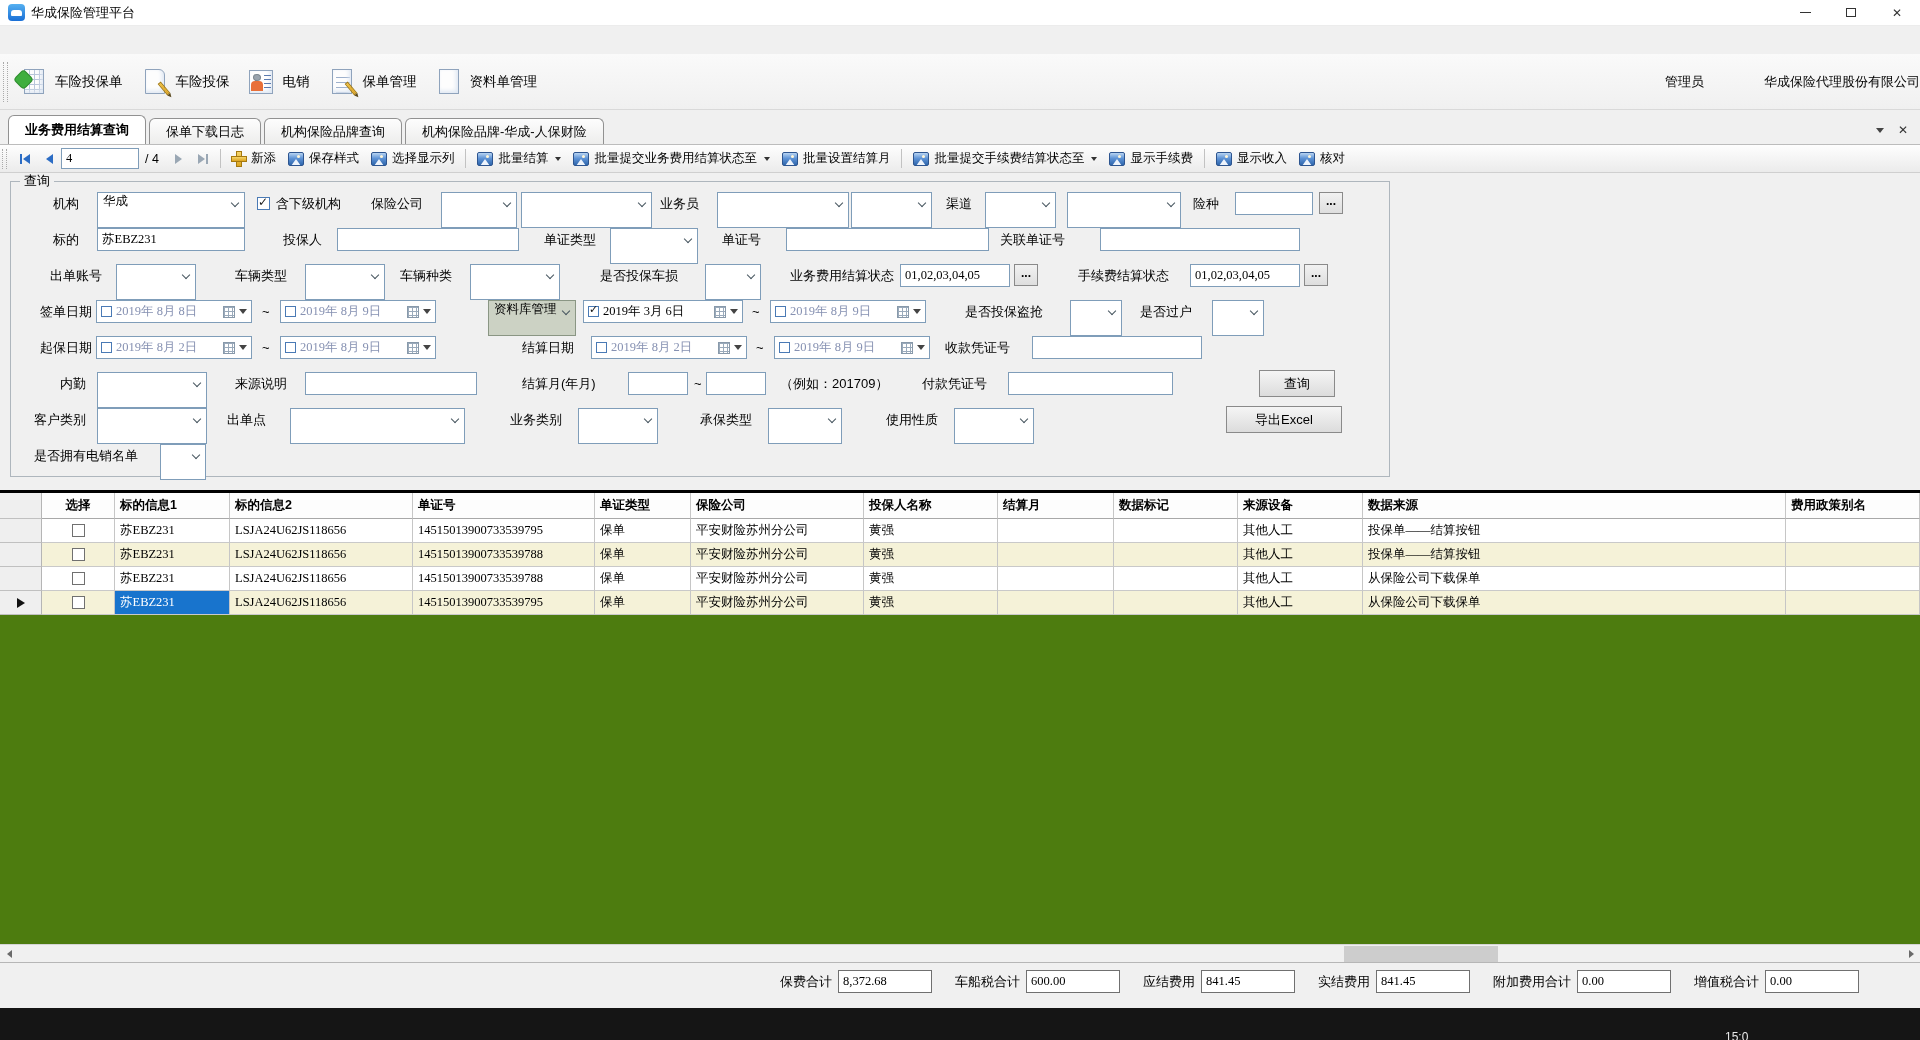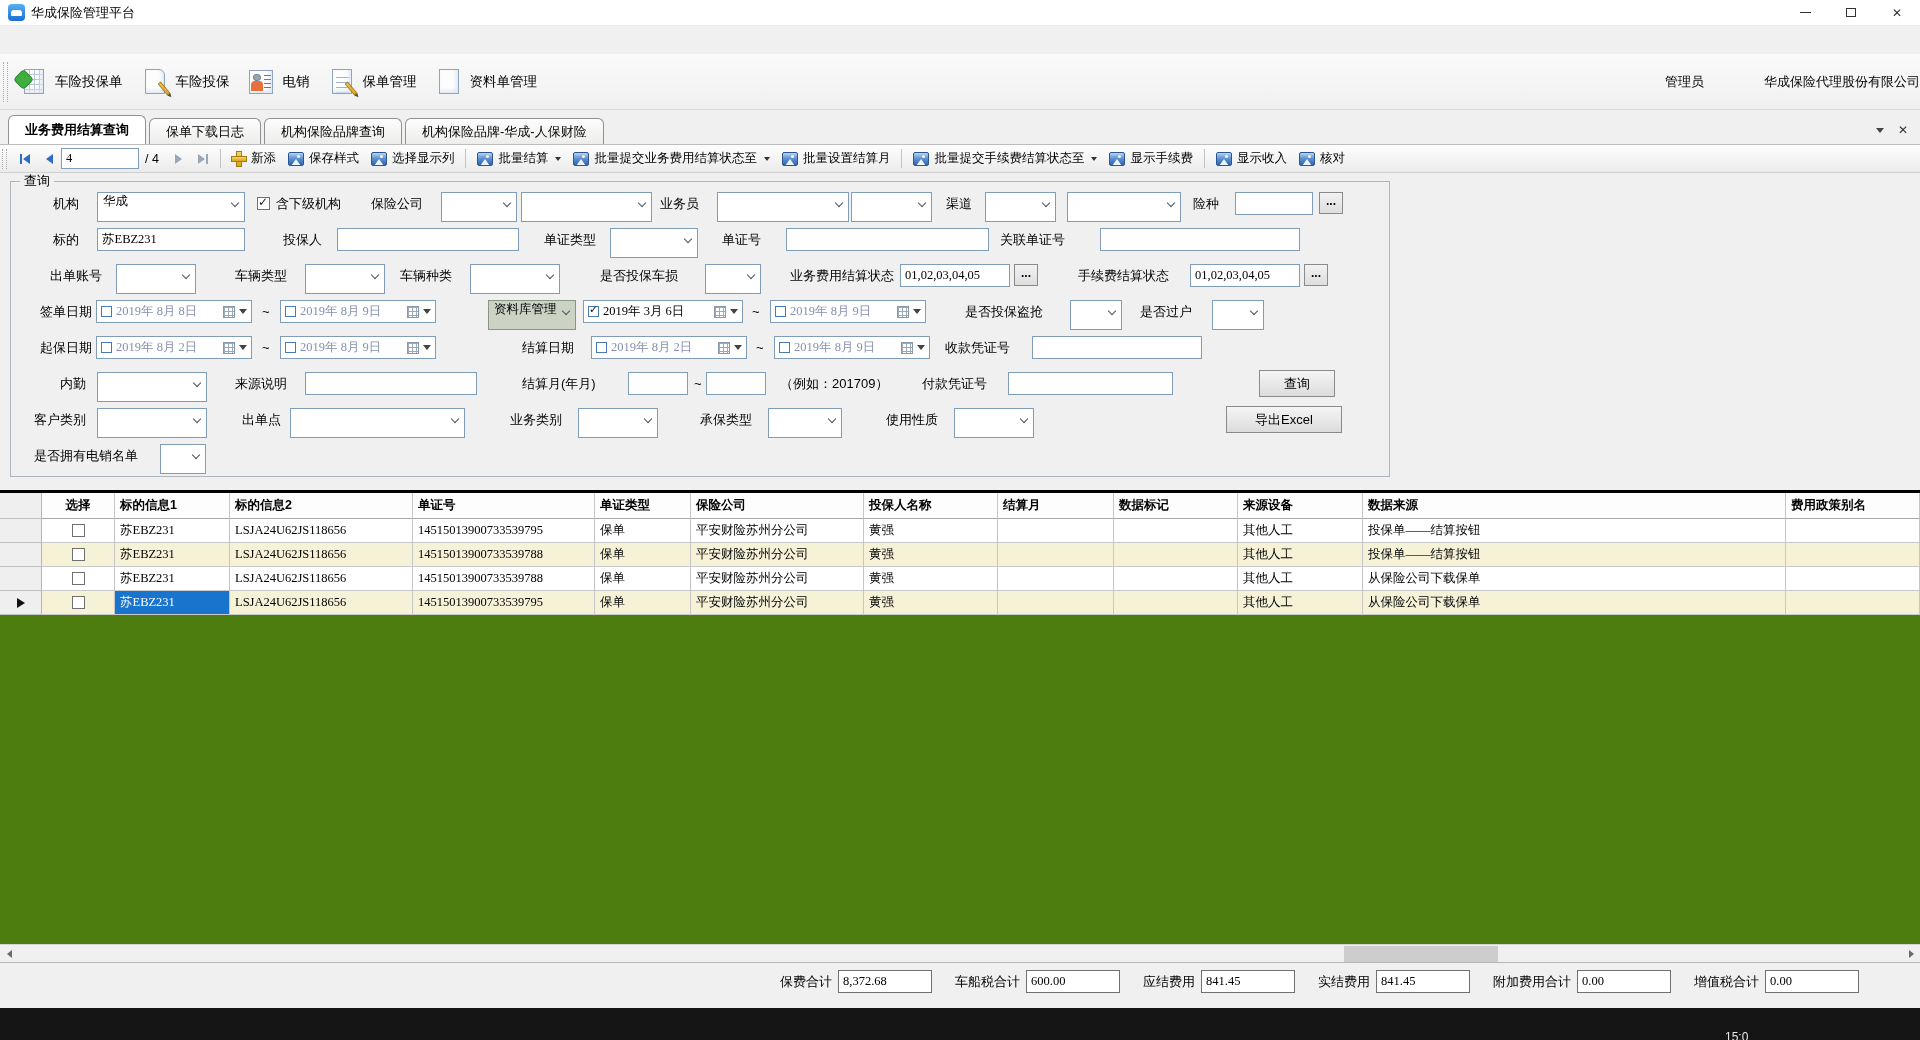--- a/index.html
+++ b/index.html
@@ -77,7 +77,7 @@
   .f-row{position:absolute;left:0;height:23px;width:1920px}
   .lab{position:absolute;height:23px;line-height:23px;white-space:nowrap}
   .inp{position:absolute;height:23px;border:1px solid #7f9db9;background:#fff;font:12.5px "Liberation Serif","DejaVu Serif",serif;padding:0 4px;line-height:21px;white-space:nowrap;overflow:hidden}
-  .combo{position:absolute;height:30px;border:1px solid #7f9db9;background:#fff}
+  .combo{position:absolute;height:36px;border:1px solid #7f9db9;background:#fff}
   .combo-txt{position:absolute;left:5px;top:0;line-height:21px;font:12.5px "Liberation Serif","DejaVu Serif",serif;white-space:nowrap}
   .chev{position:absolute;right:6px;top:8px;width:6px;height:6px;border-right:1.4px solid #46555f;border-bottom:1.4px solid #46555f;transform:rotate(45deg);margin-top:-1px}
   .combo.green{background:#ccd2c4;border-color:#8a9684}

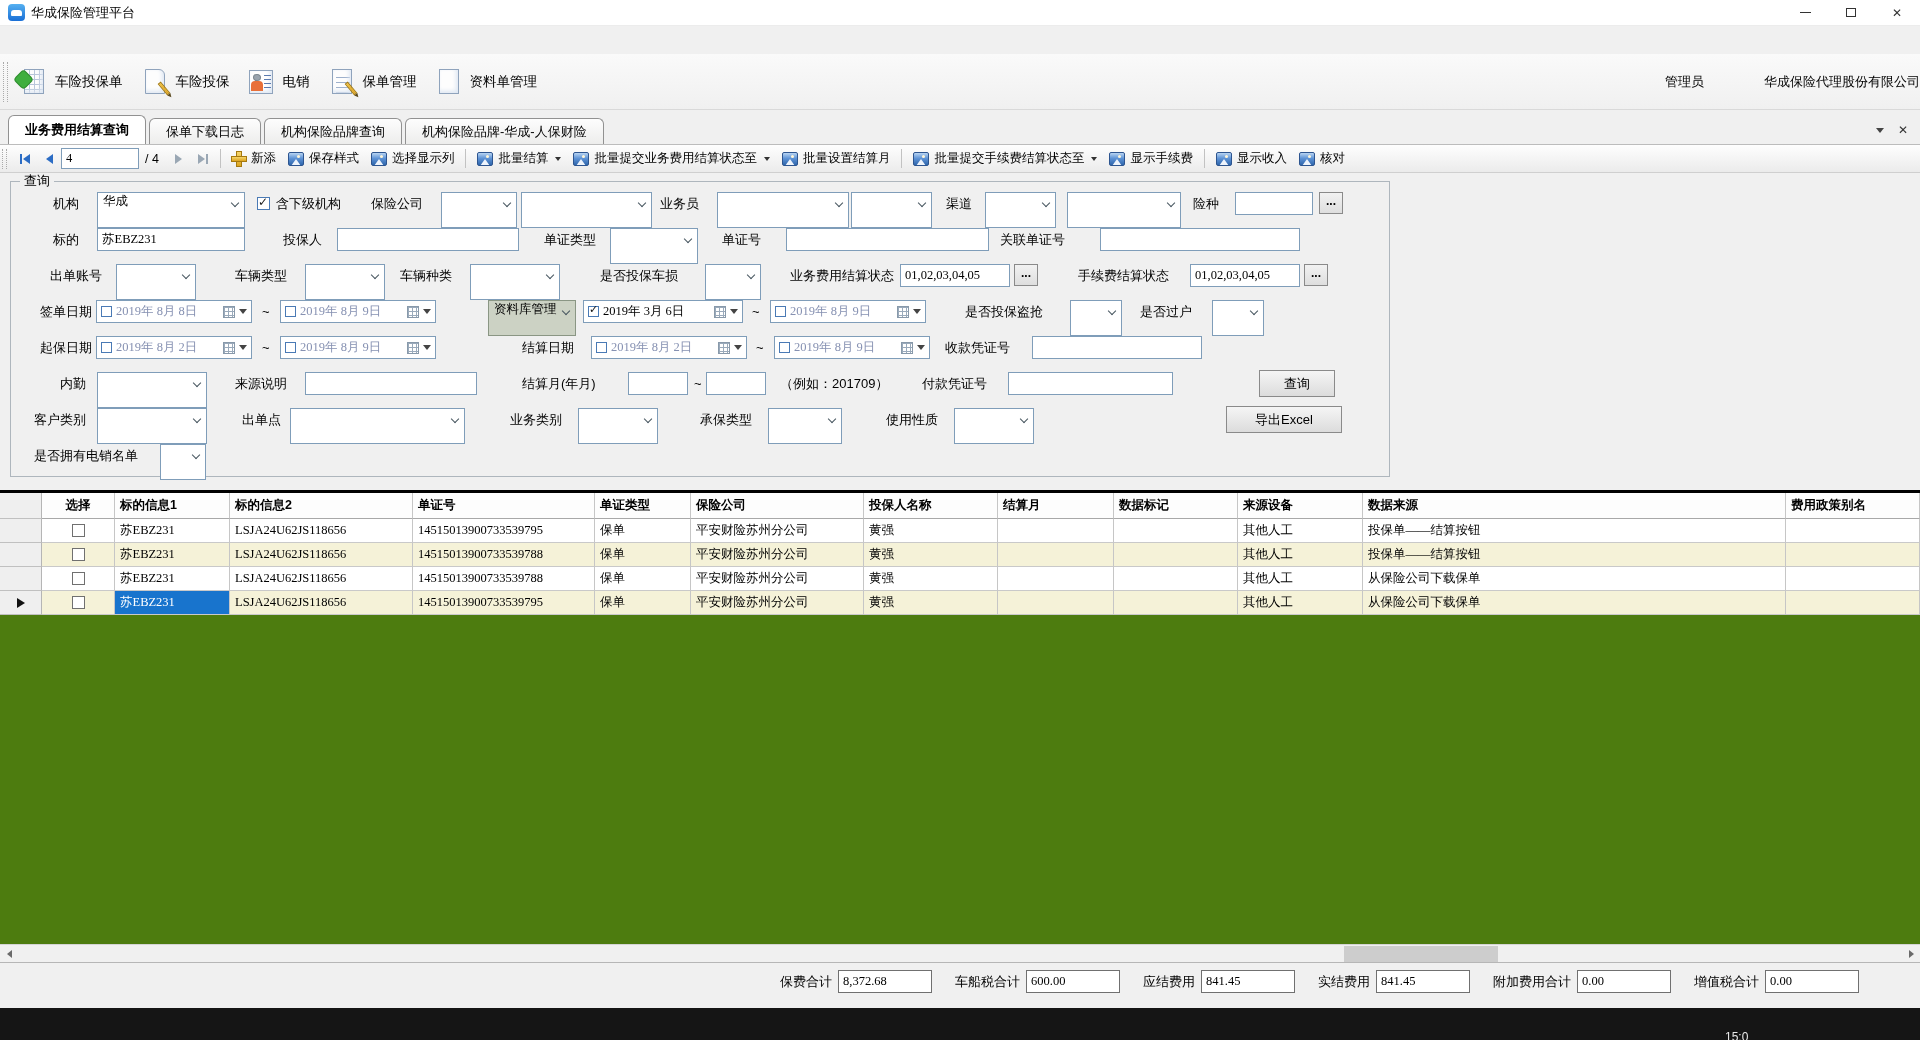--- a/index.html
+++ b/index.html
@@ -449,7 +449,7 @@
       <span class="combo" style="left:97px;width:110px">
           <span class="chev"></span>
         </span>
-      <span class="lab" style="left:242px">出单点</span>
+      <span class="lab" style="left:227px">出单点</span>
       <span class="combo" style="left:290px;width:175px">
           <span class="chev"></span>
         </span>

